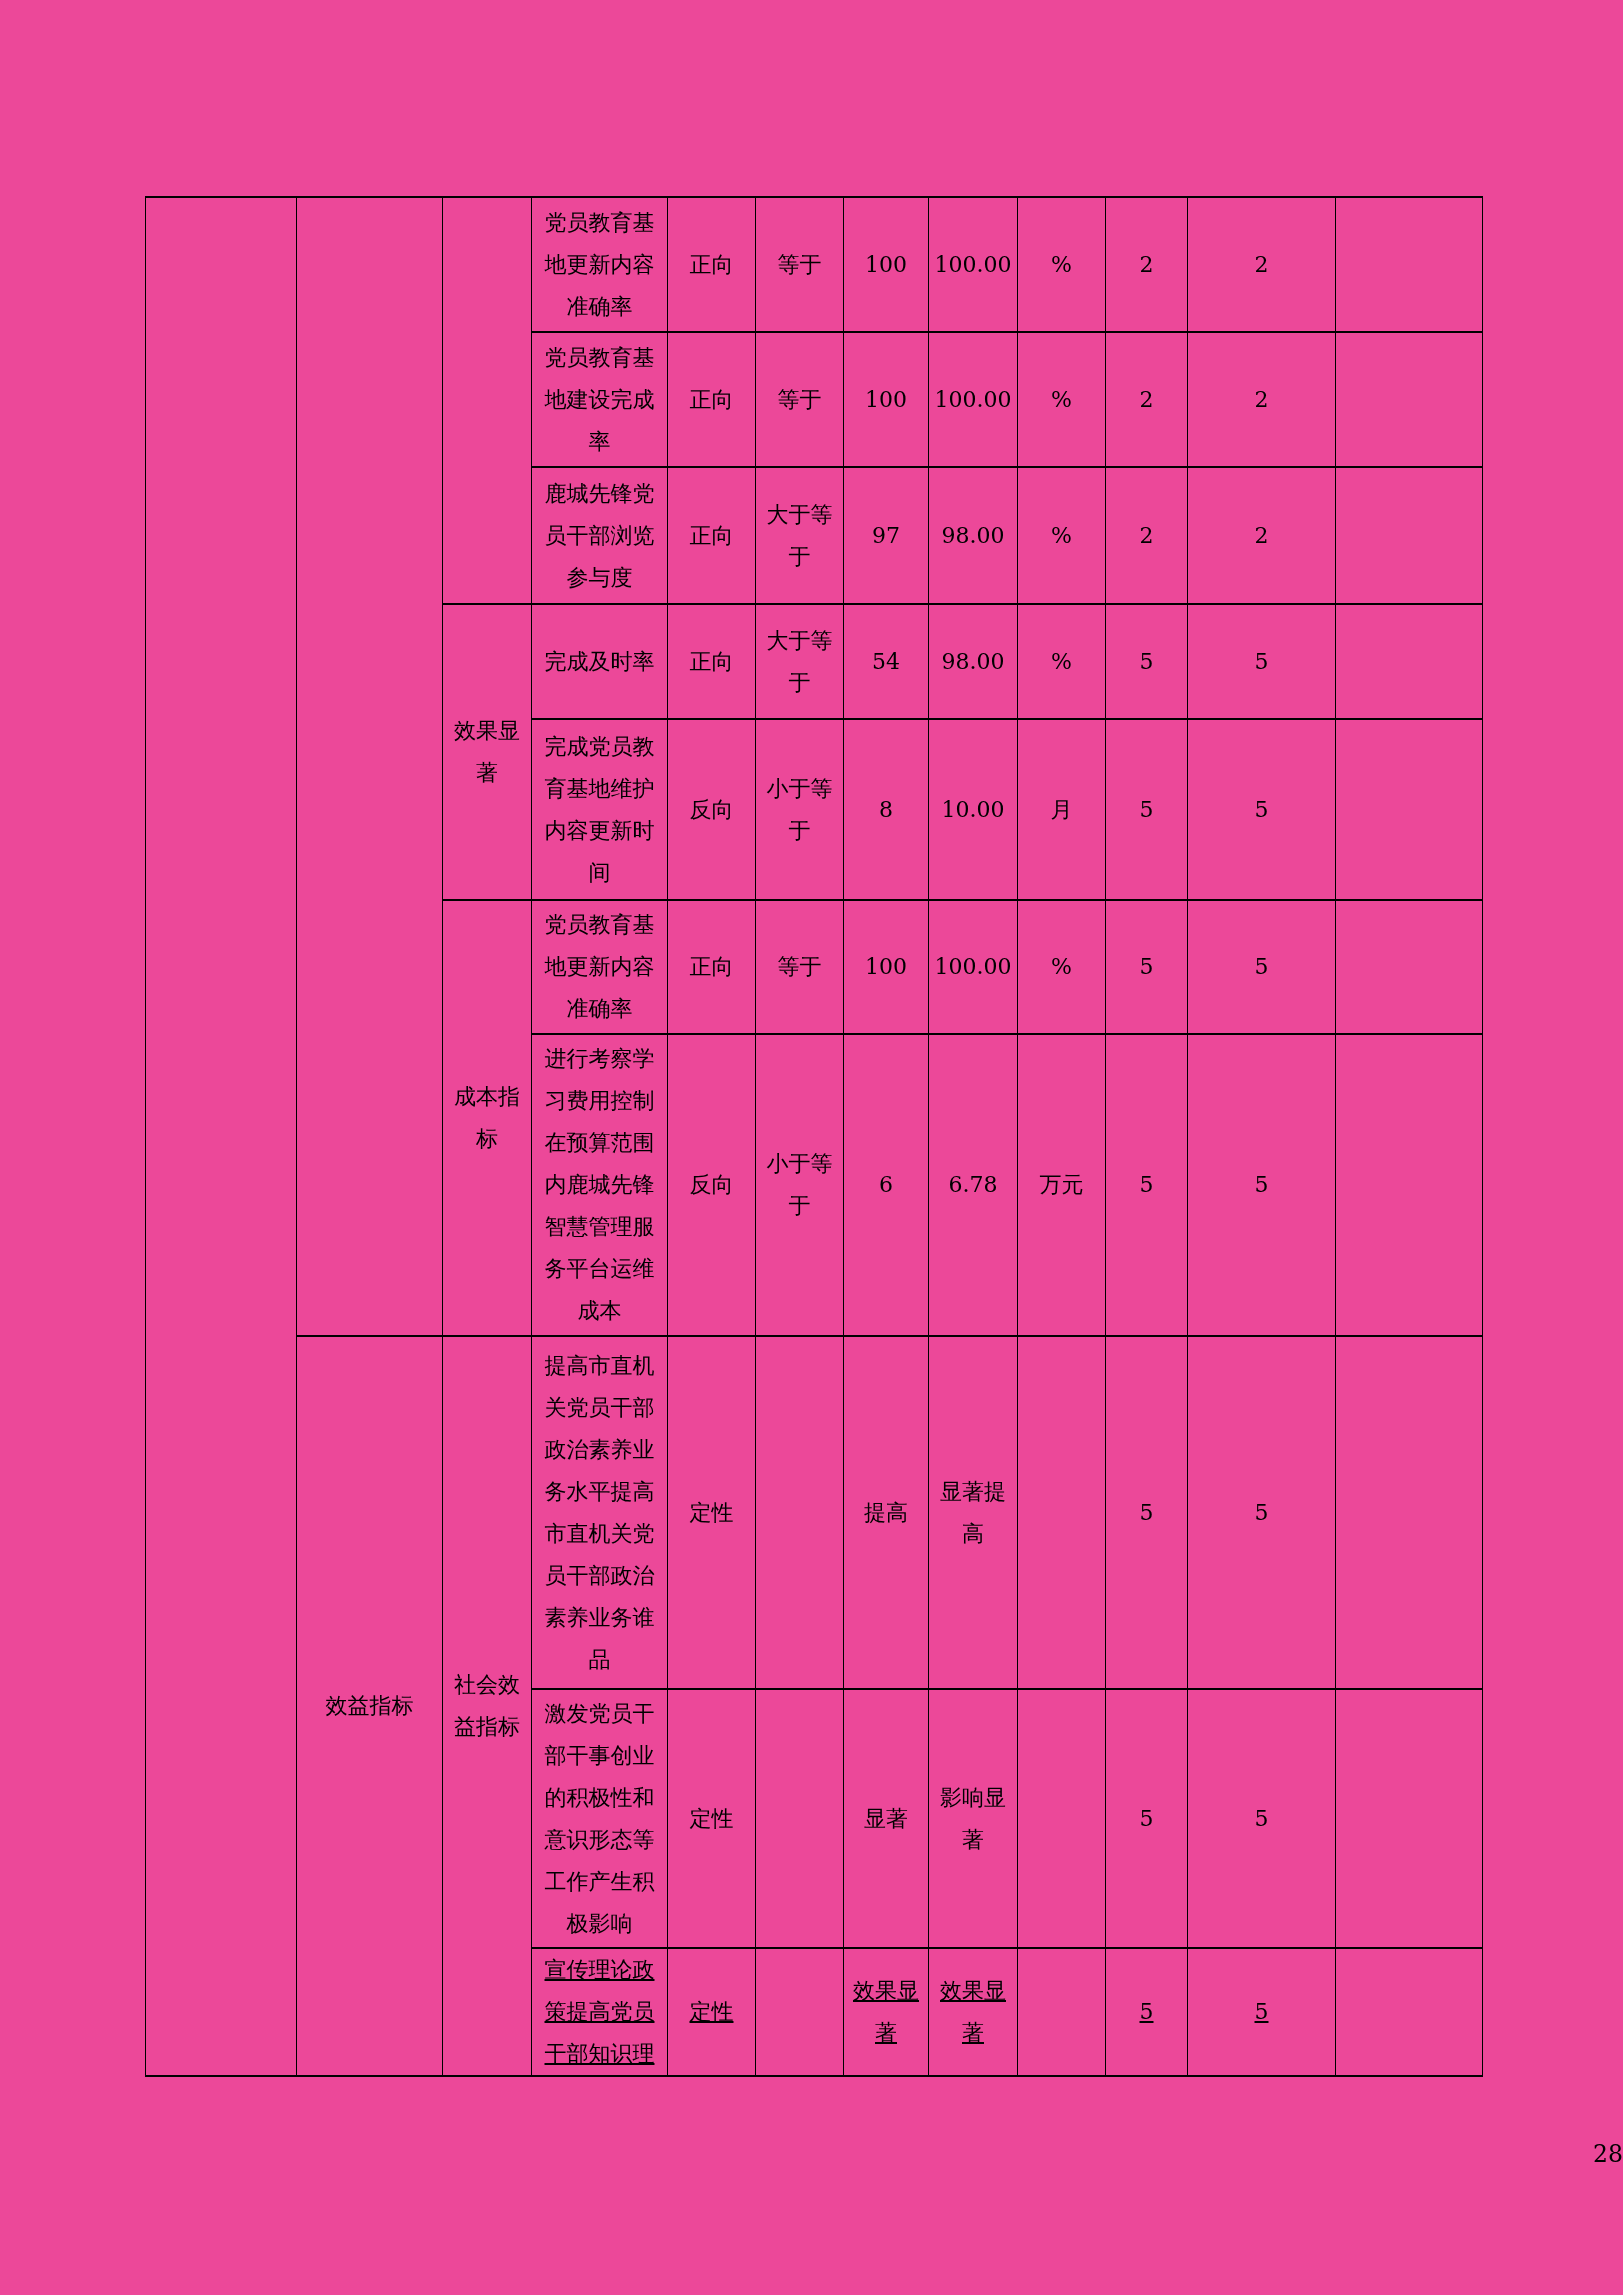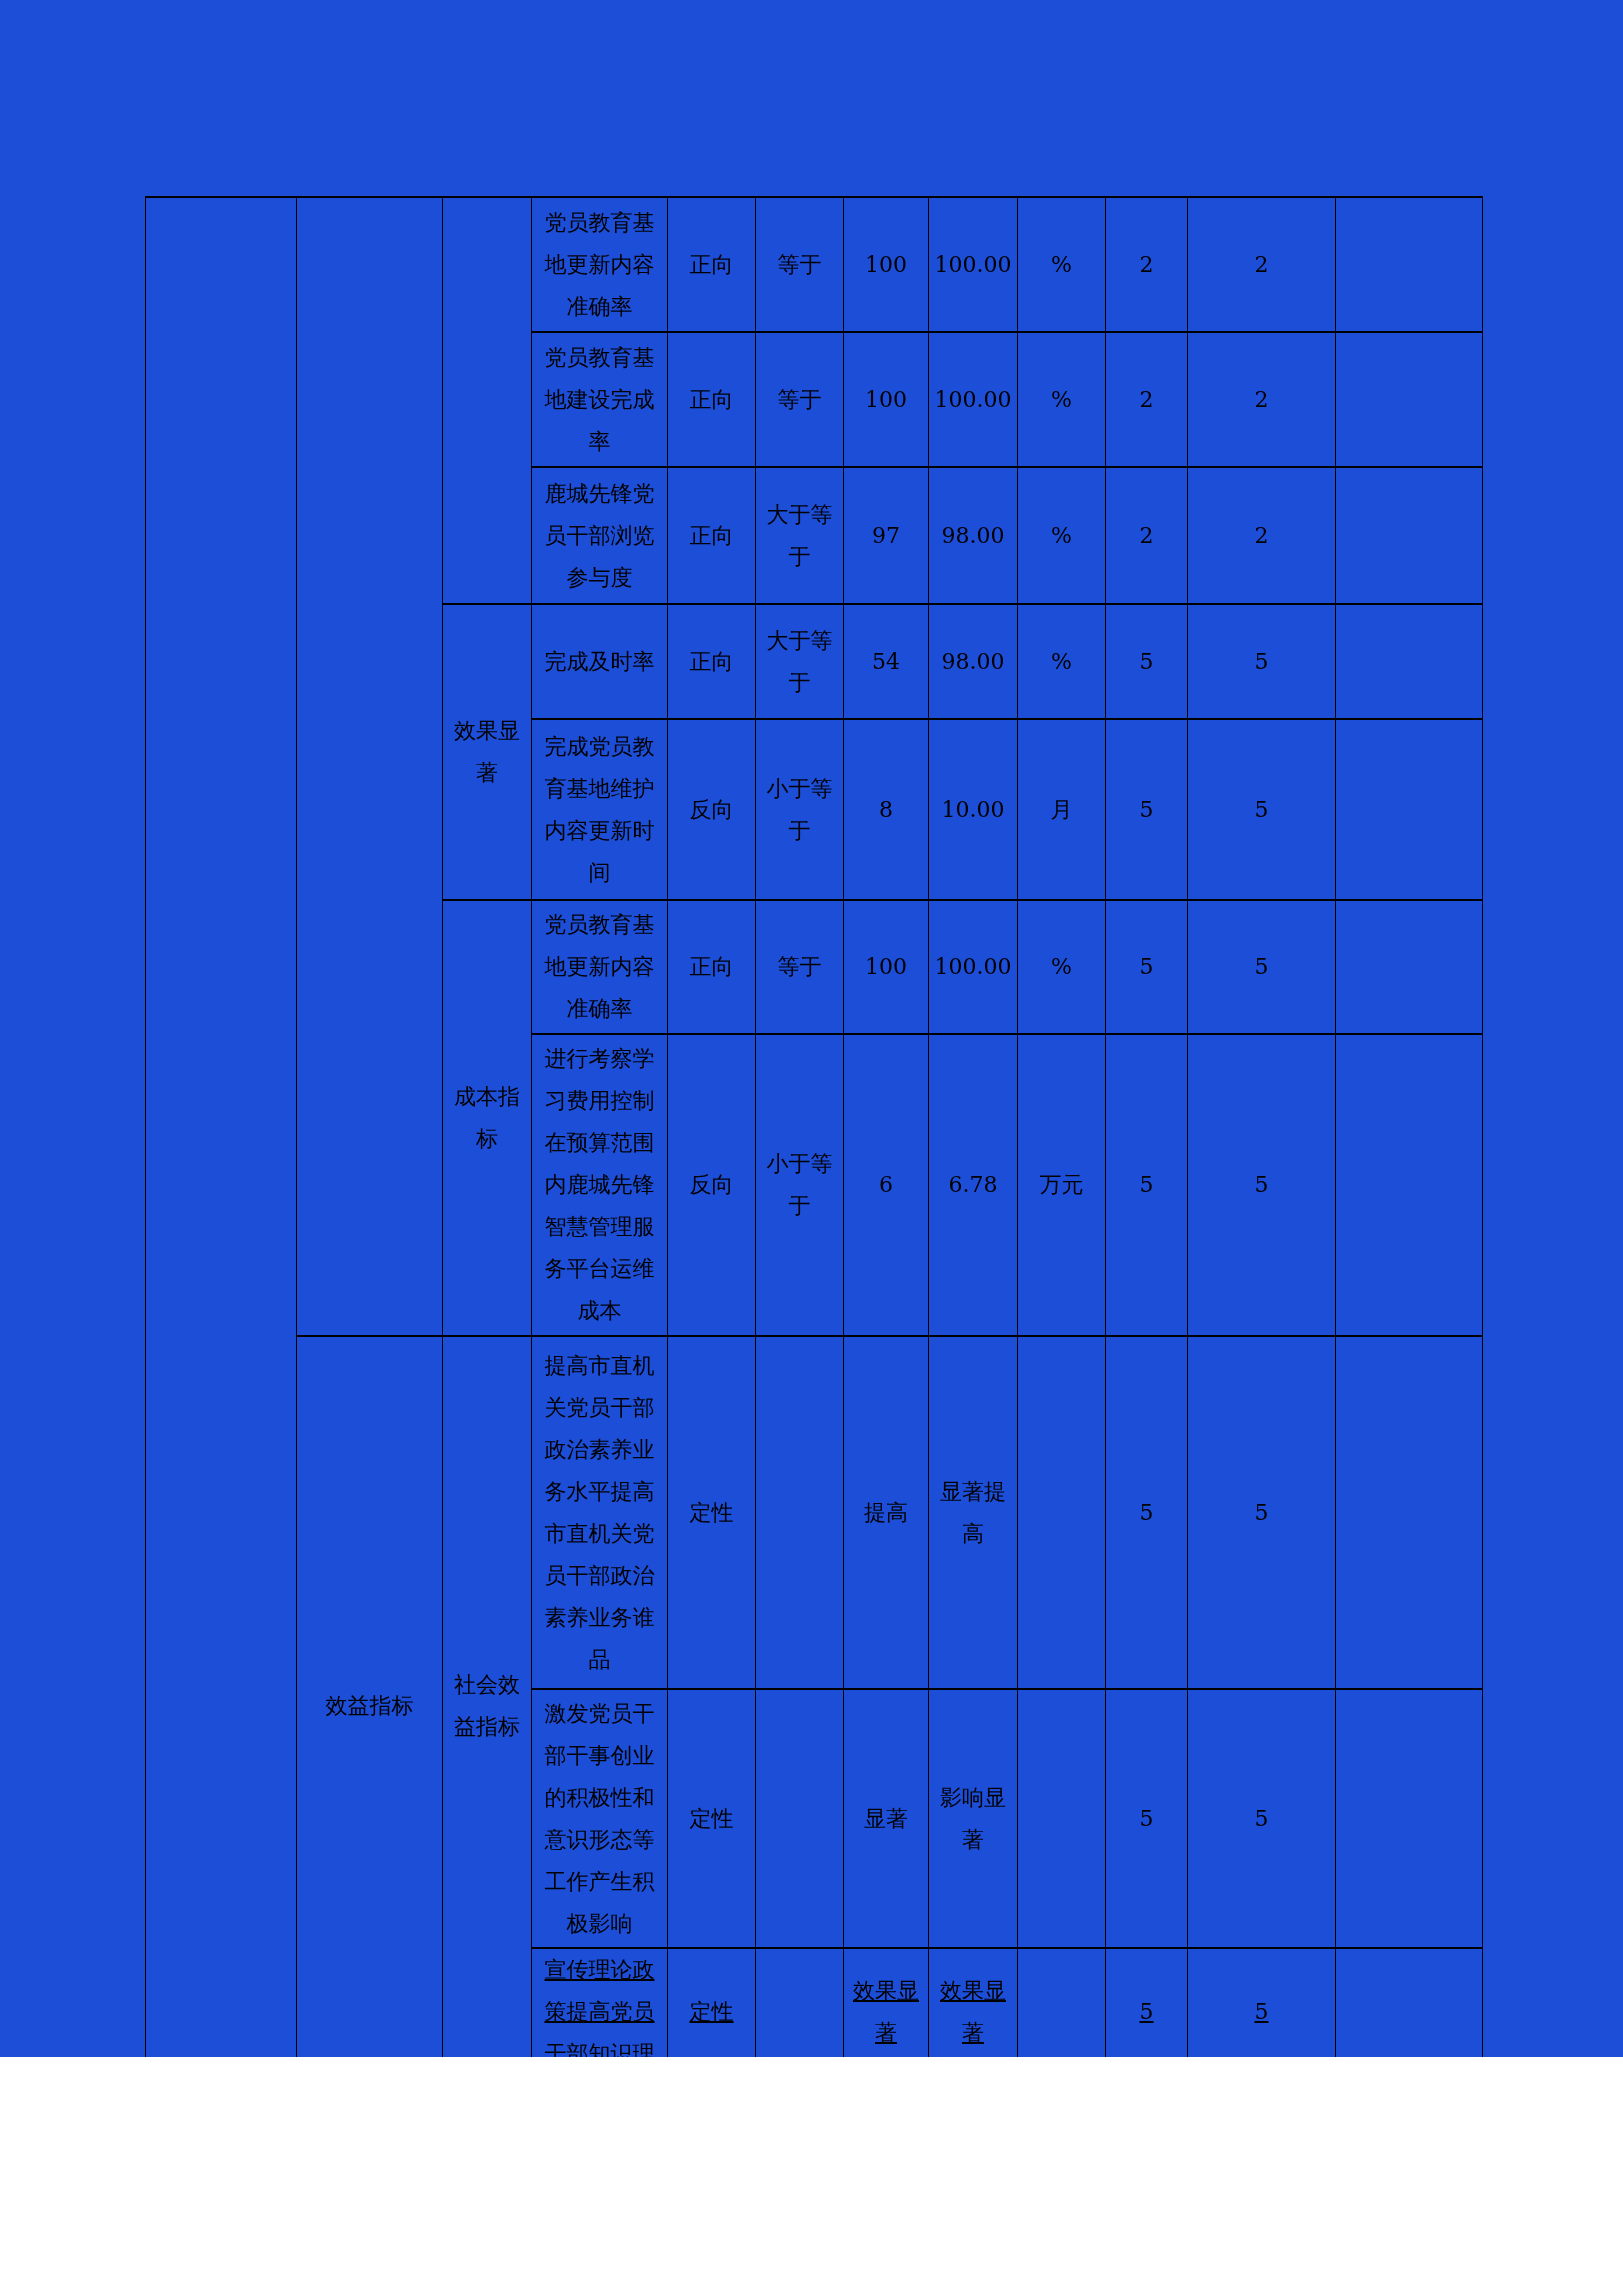--- a/index.html
+++ b/index.html
@@ -10,8 +10,8 @@
   .page {
     position: relative;
     width: 1623px;
-    height: 2057px;
-    background: #1d4ed8;
+    height: 2295px;
+    background: #ec4899;
     overflow: hidden;
     font-family: "DejaVu Serif", "Liberation Serif", serif;
     color: #000000;

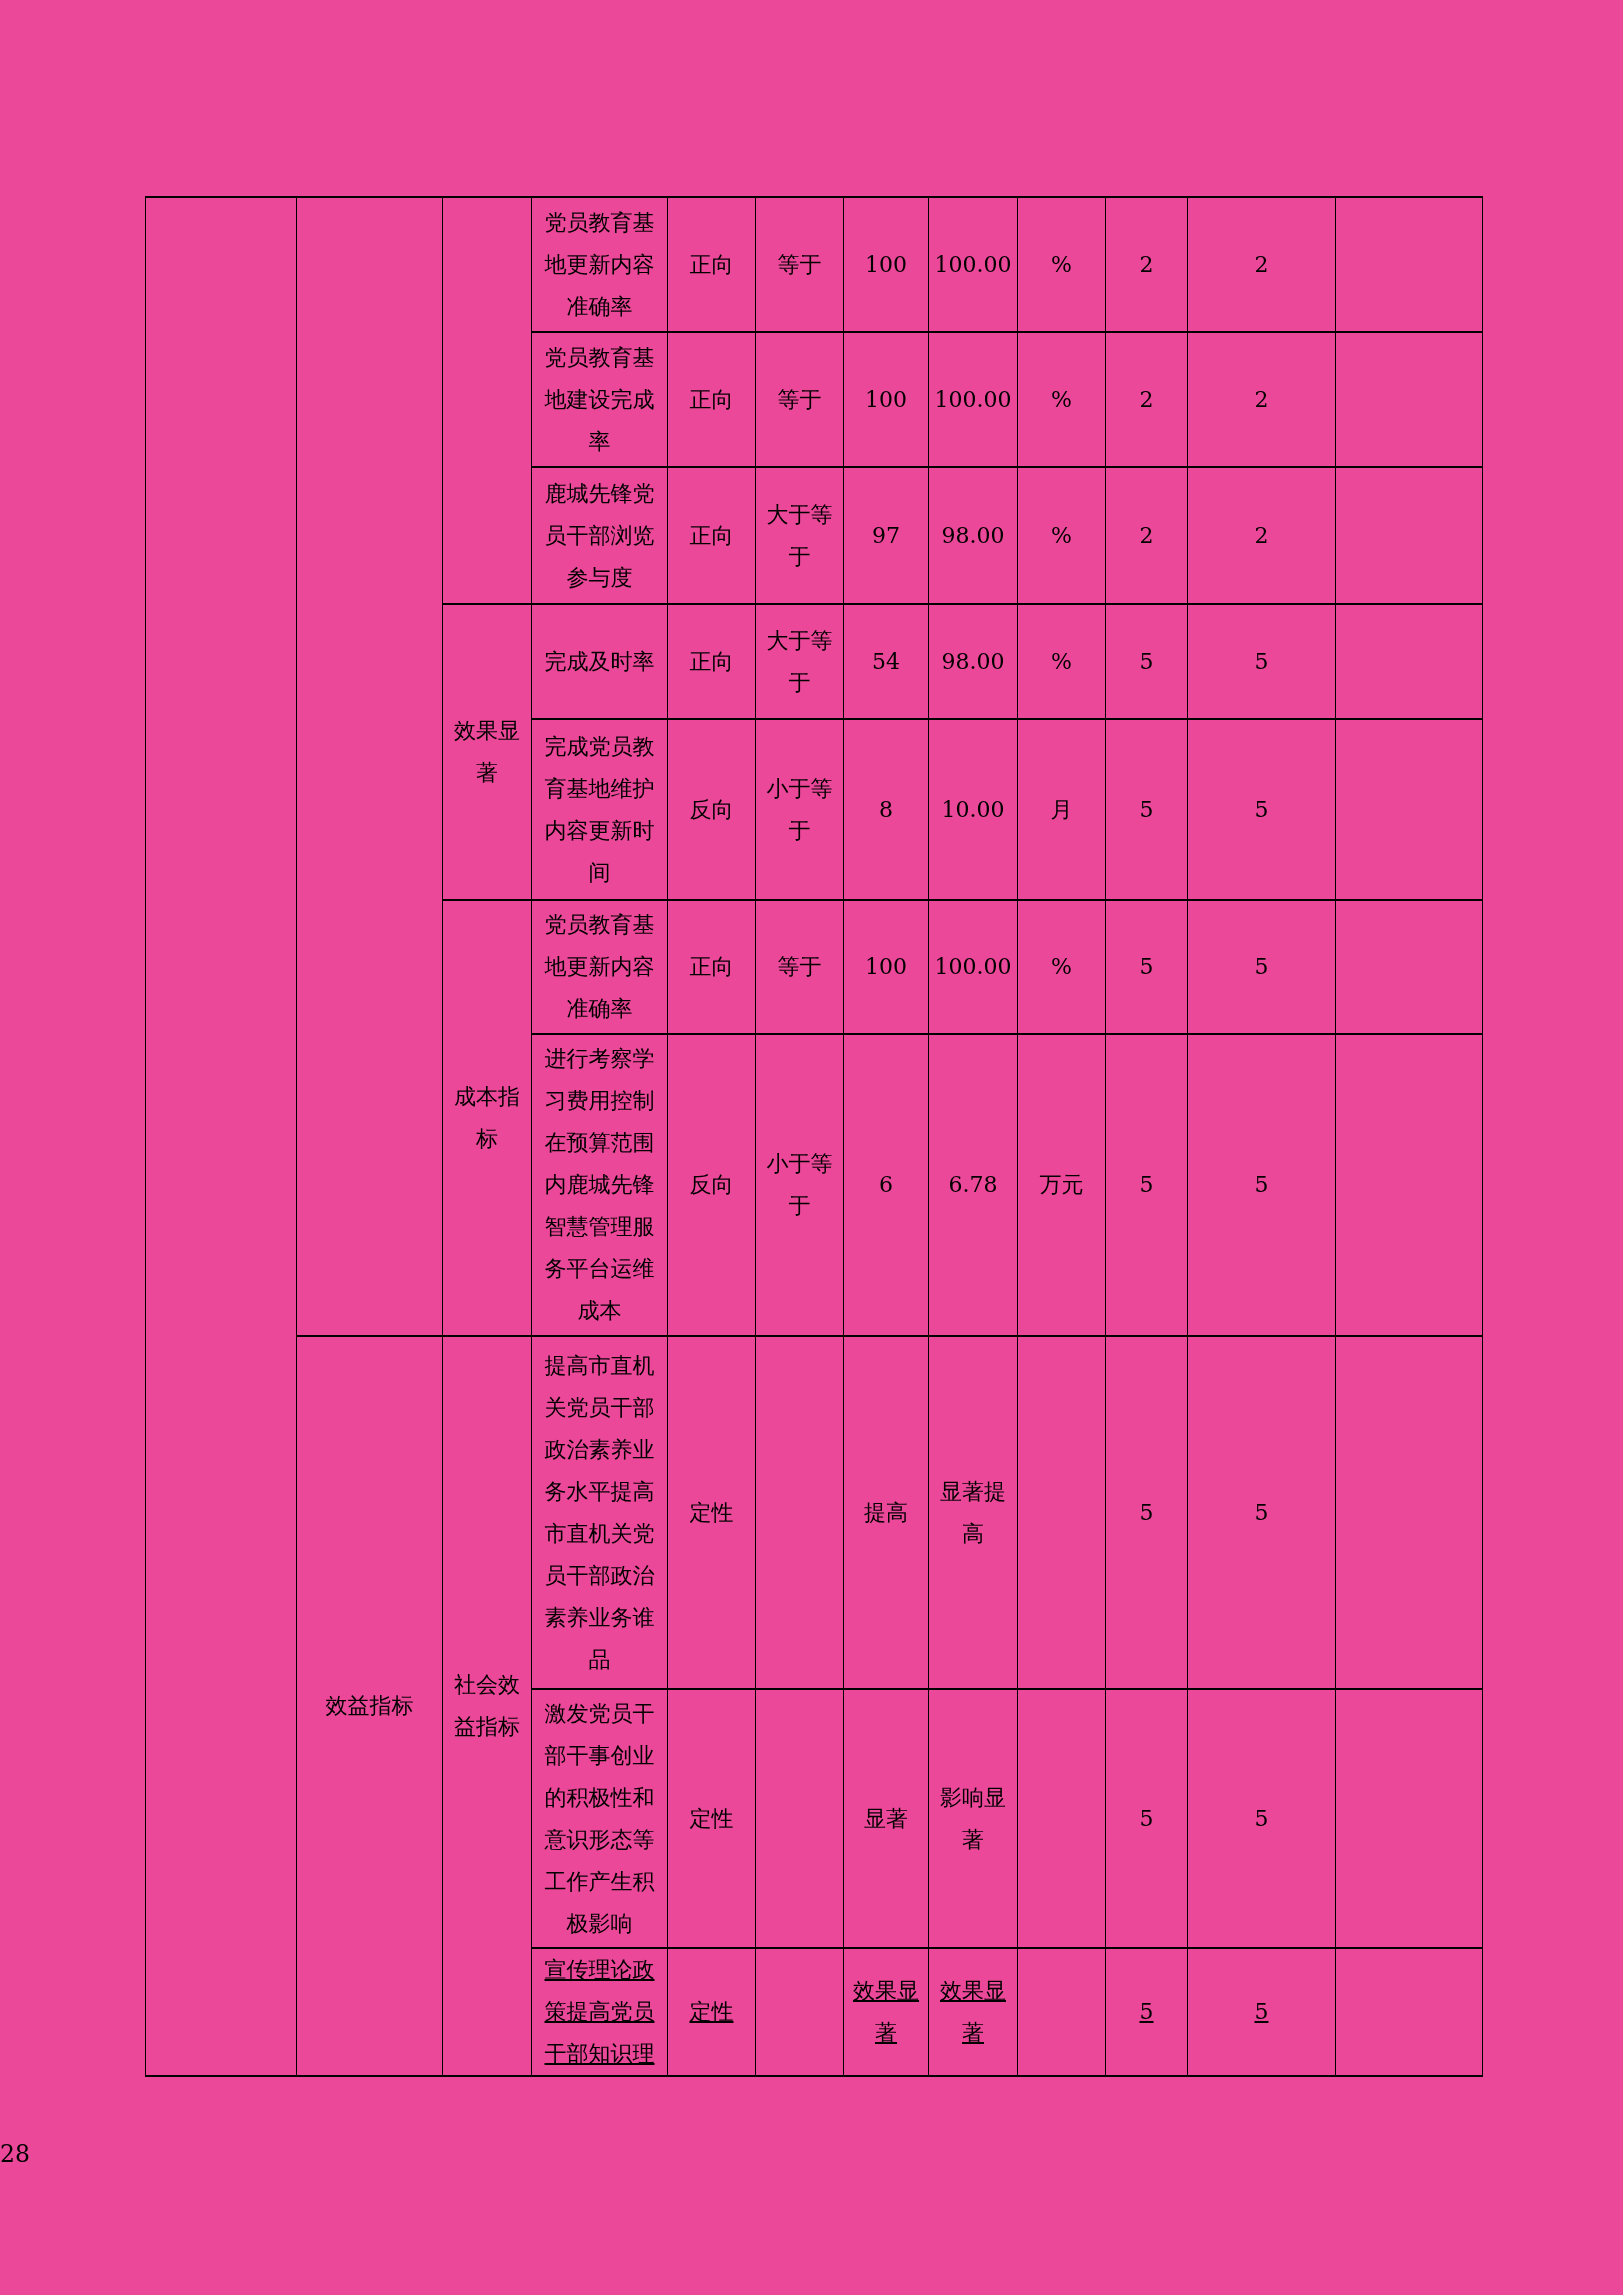--- a/index.html
+++ b/index.html
@@ -58,7 +58,7 @@
     left: 0;
     right: 0;
     top: 2140px;
-    text-align: left;
+    text-align: right;
     font-size: 23.5px;
     line-height: 29px;
   }

